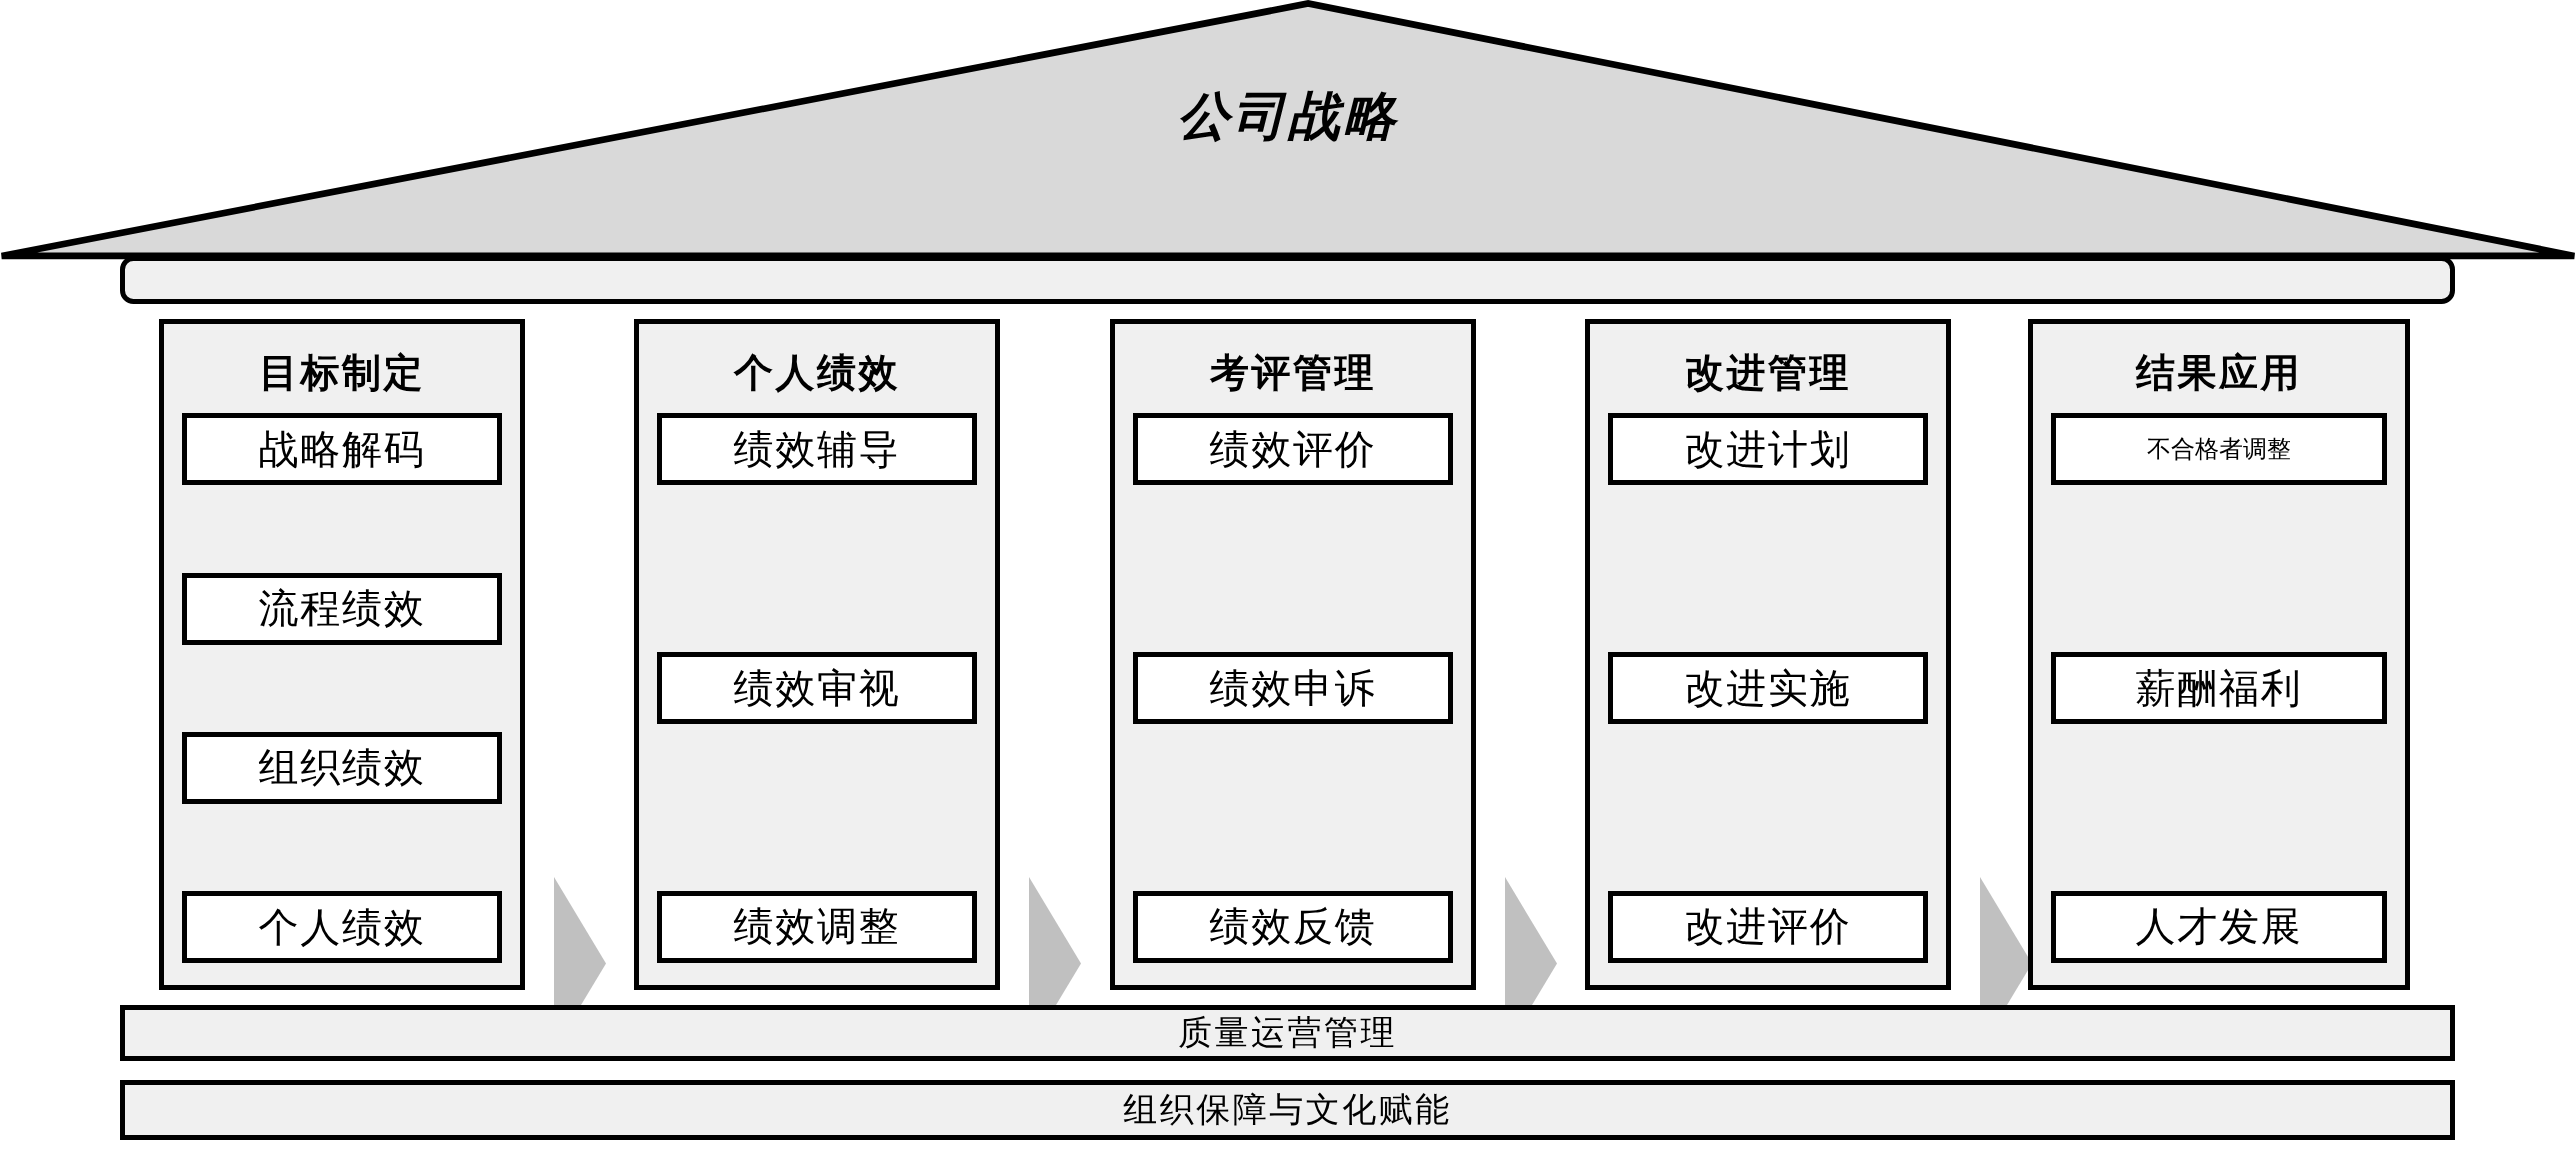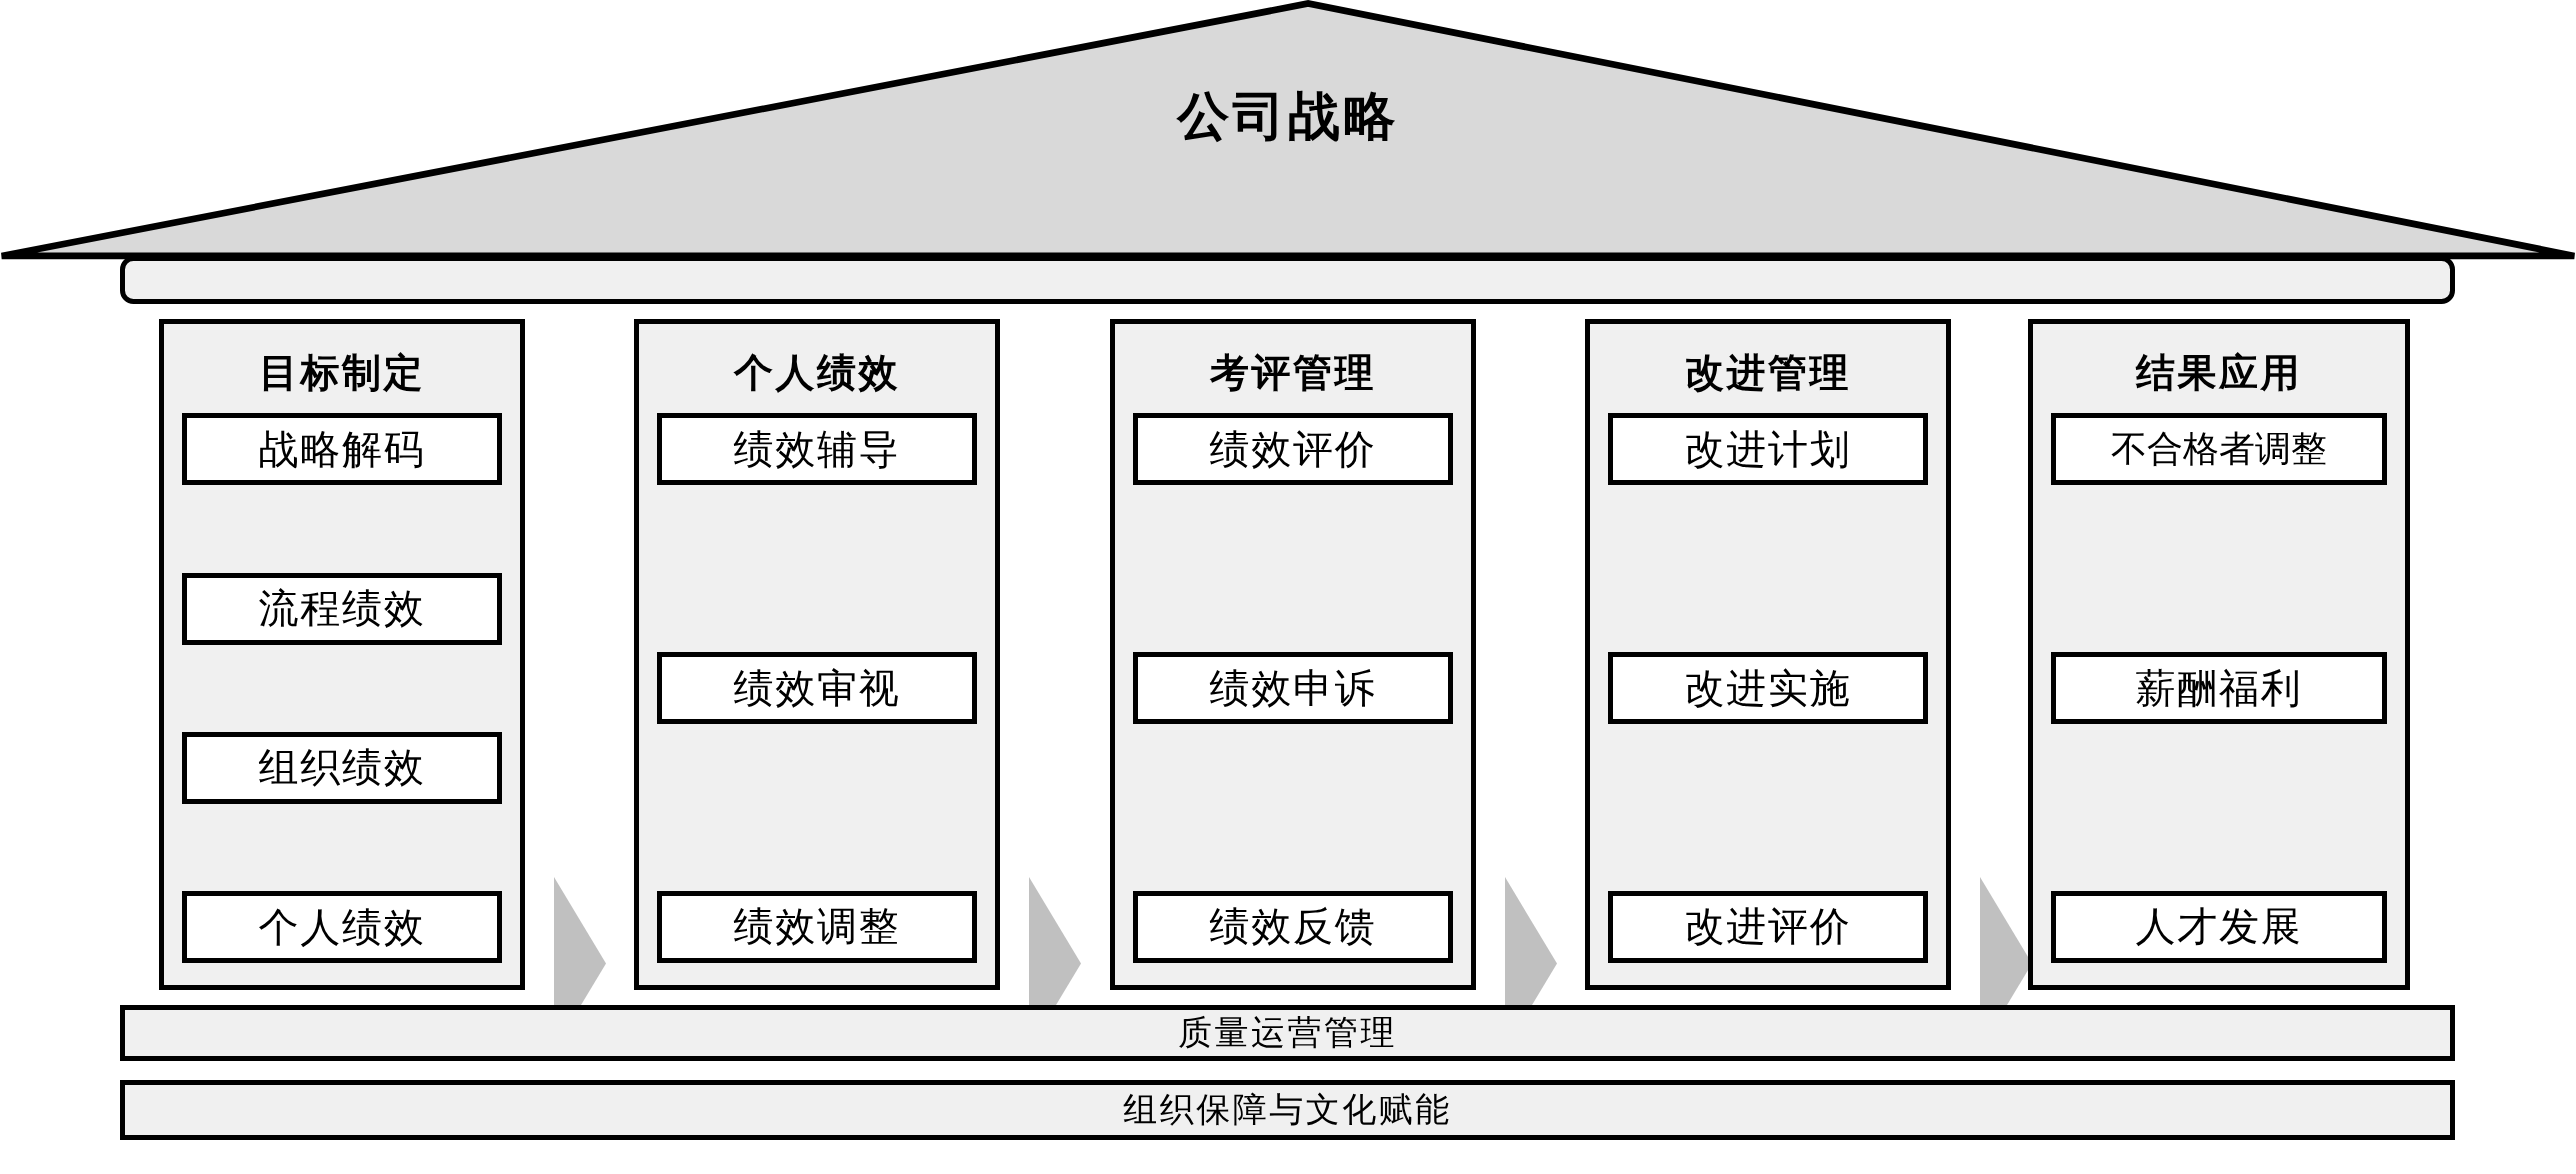--- a/index.html
+++ b/index.html
@@ -25,6 +25,7 @@
     top: 0;
     width: 2576px;
     height: 262px;
+    font-style: italic;
   }
   .roof svg { display: block; }
   .roof-title {

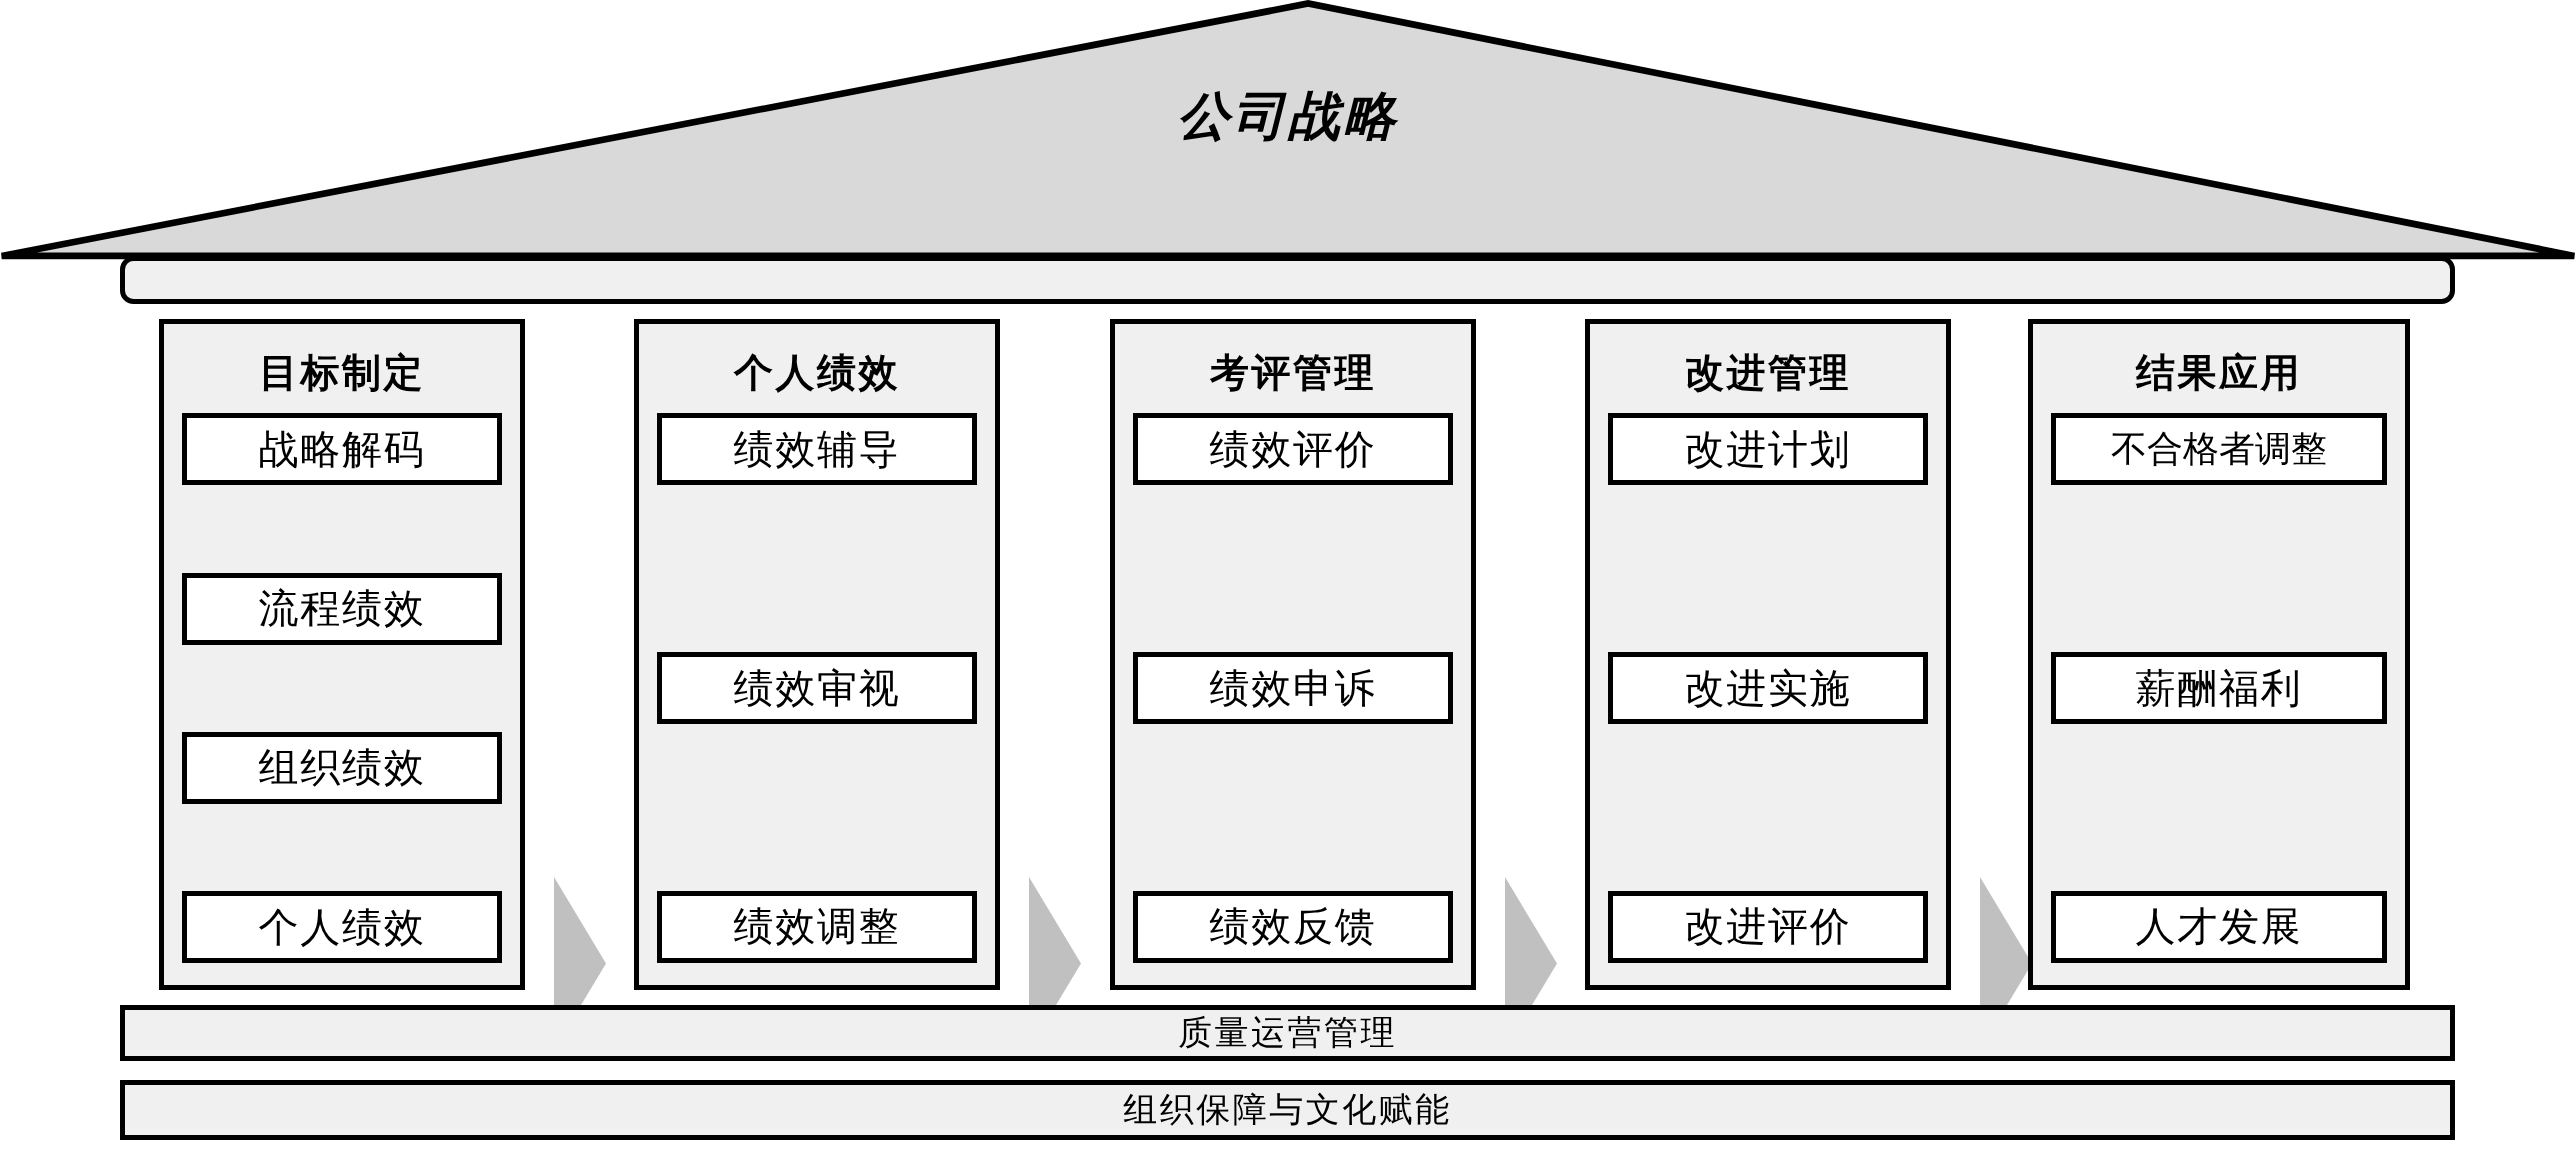--- a/index.html
+++ b/index.html
@@ -103,7 +103,7 @@
     letter-spacing: 1.7px;
     white-space: nowrap;
   }
-  .item-box.narrow { font-size: 36px; letter-spacing: 0px; }
+  .item-box.narrow { font-size: 24px; letter-spacing: 0px; }
 
   
   .arrow {

